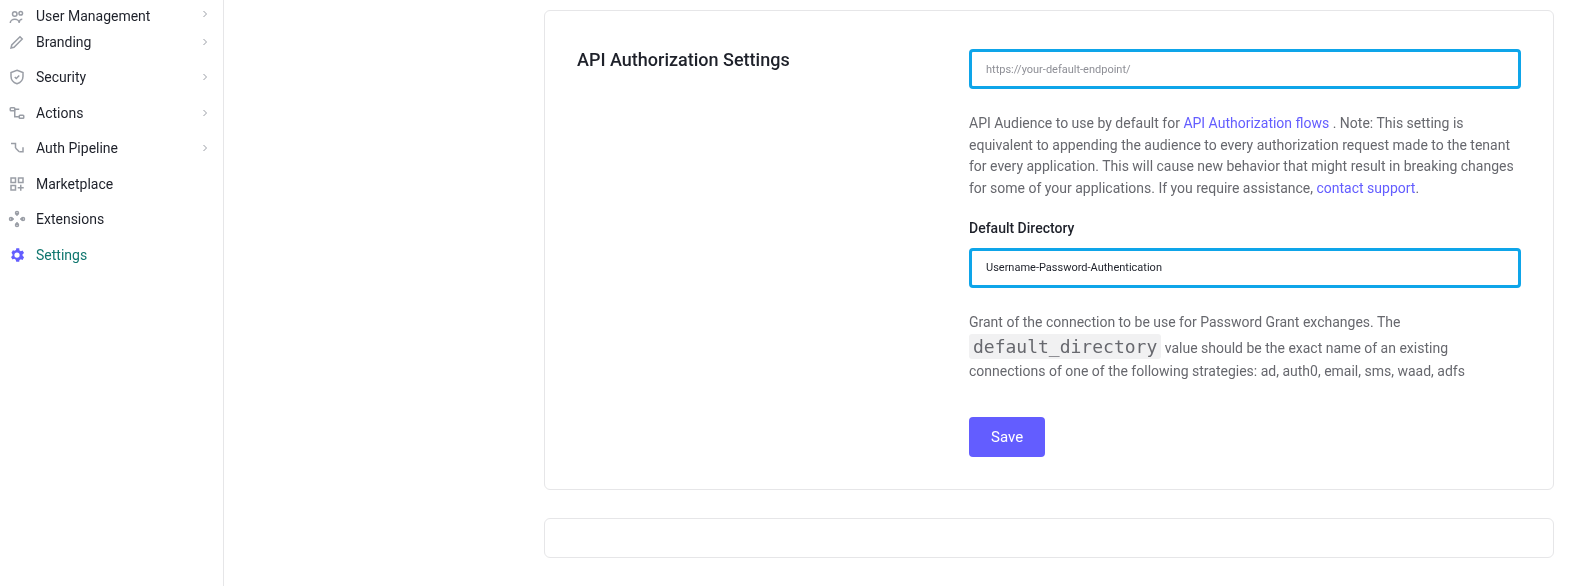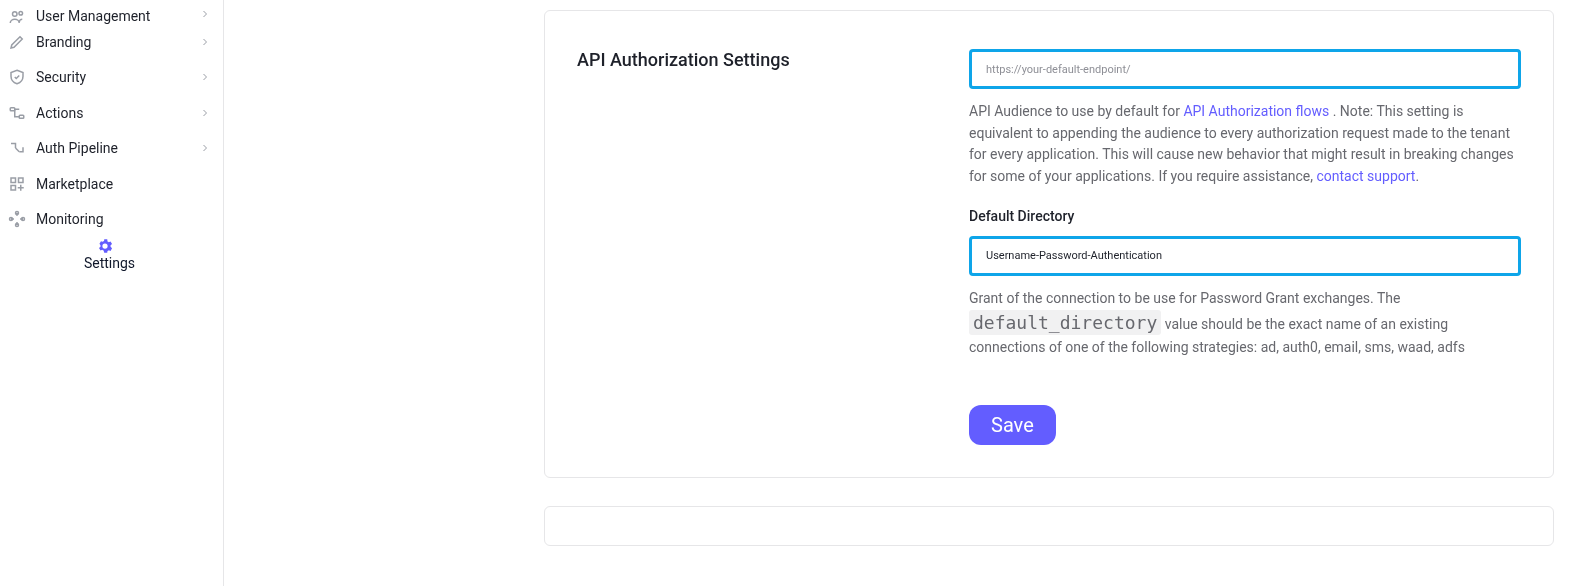--- a/index.html
+++ b/index.html
@@ -93,7 +93,7 @@
       font-size: 14px;
       color: #67686e;
       line-height: 1.55;
-      margin-top: 12px;
+      margin-top: 24px;
     }
     .help a { color: #635dff; text-decoration: none; }
     .mono {

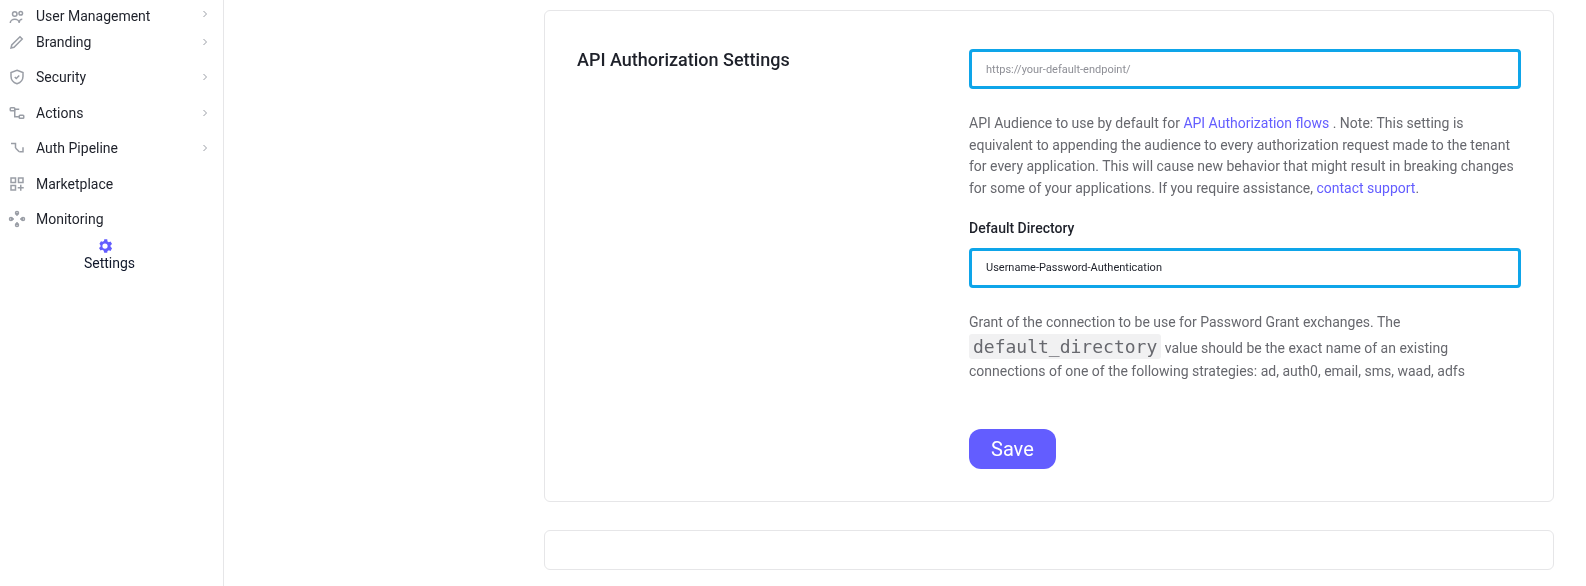--- a/index.html
+++ b/index.html
@@ -226,7 +226,7 @@
             <path d="M12 4v4M12 16v4M4 12h4M16 12h4M12 2a2 2 0 100 4 2 2 0 000-4zM12 18a2 2 0 100 4 2 2 0 000-4zM2 12a2 2 0 104 0 2 2 0 00-4 0zM18 12a2 2 0 104 0 2 2 0 00-4 0z"></path>
           </svg>
       </span>
-      <span class="label">Monitoring</span>
+      <span class="label">Extensions</span>
     </div>
 
     <div class="sidebar-item active">

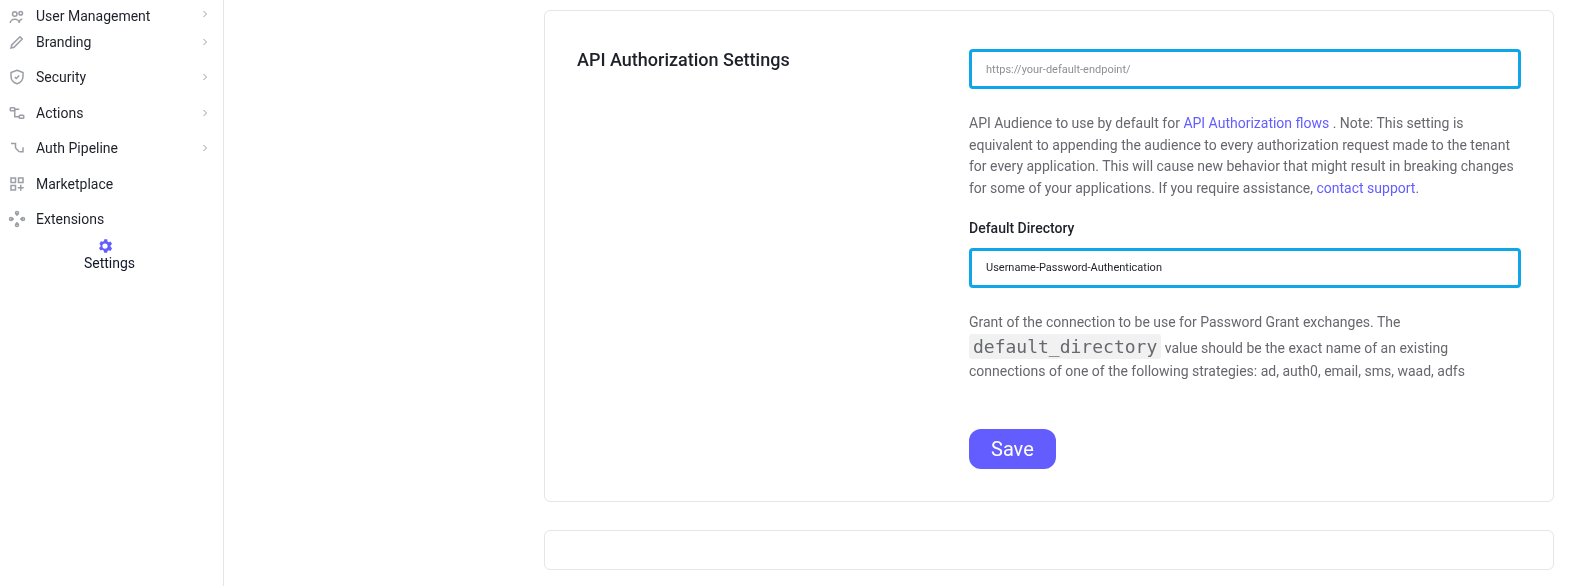--- a/index.html
+++ b/index.html
@@ -41,7 +41,7 @@
       color: #9a9ea6;
       flex-shrink: 0;
     }
-    .sidebar-item.active { color: #0f172a; flex-direction: column; }
+    .sidebar-item.active { color: #0f766e; }
     .sidebar-item.active .icon { color: #635dff; }
     .sidebar-item .label { font-size: 14px; flex: 1; }
     .sidebar-item .chevron { color: #9a9ea6; font-size: 12px; }

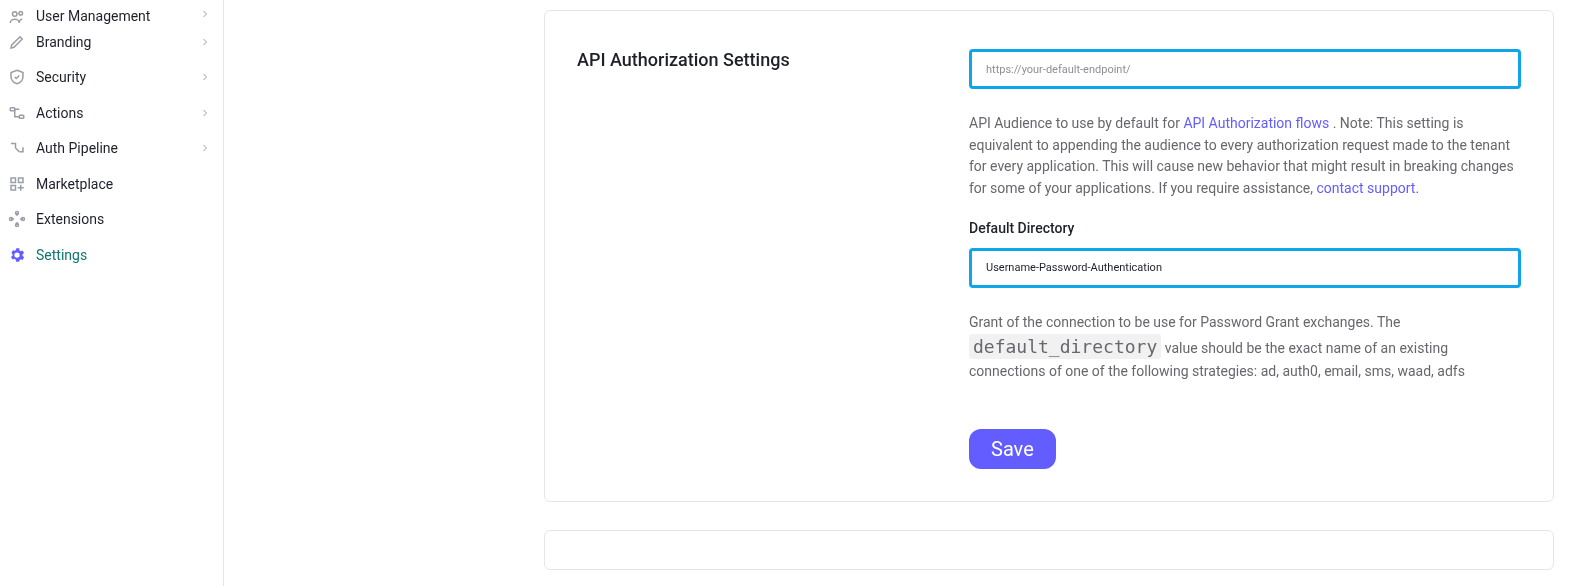--- a/index.html
+++ b/index.html
@@ -108,13 +108,13 @@
       background: #635dff;
       color: #fff;
       border: none;
-      border-radius: 12px;
+      border-radius: 4px;
       height: 40px;
       padding: 0 22px;
-      font-size: 20px;
+      font-size: 15px;
       cursor: pointer;
       font-family: inherit;
-      margin-top: 26px;
+      margin-top: 14px;
     }
     .card2 {
       border: 1px solid #e6e6e8;

